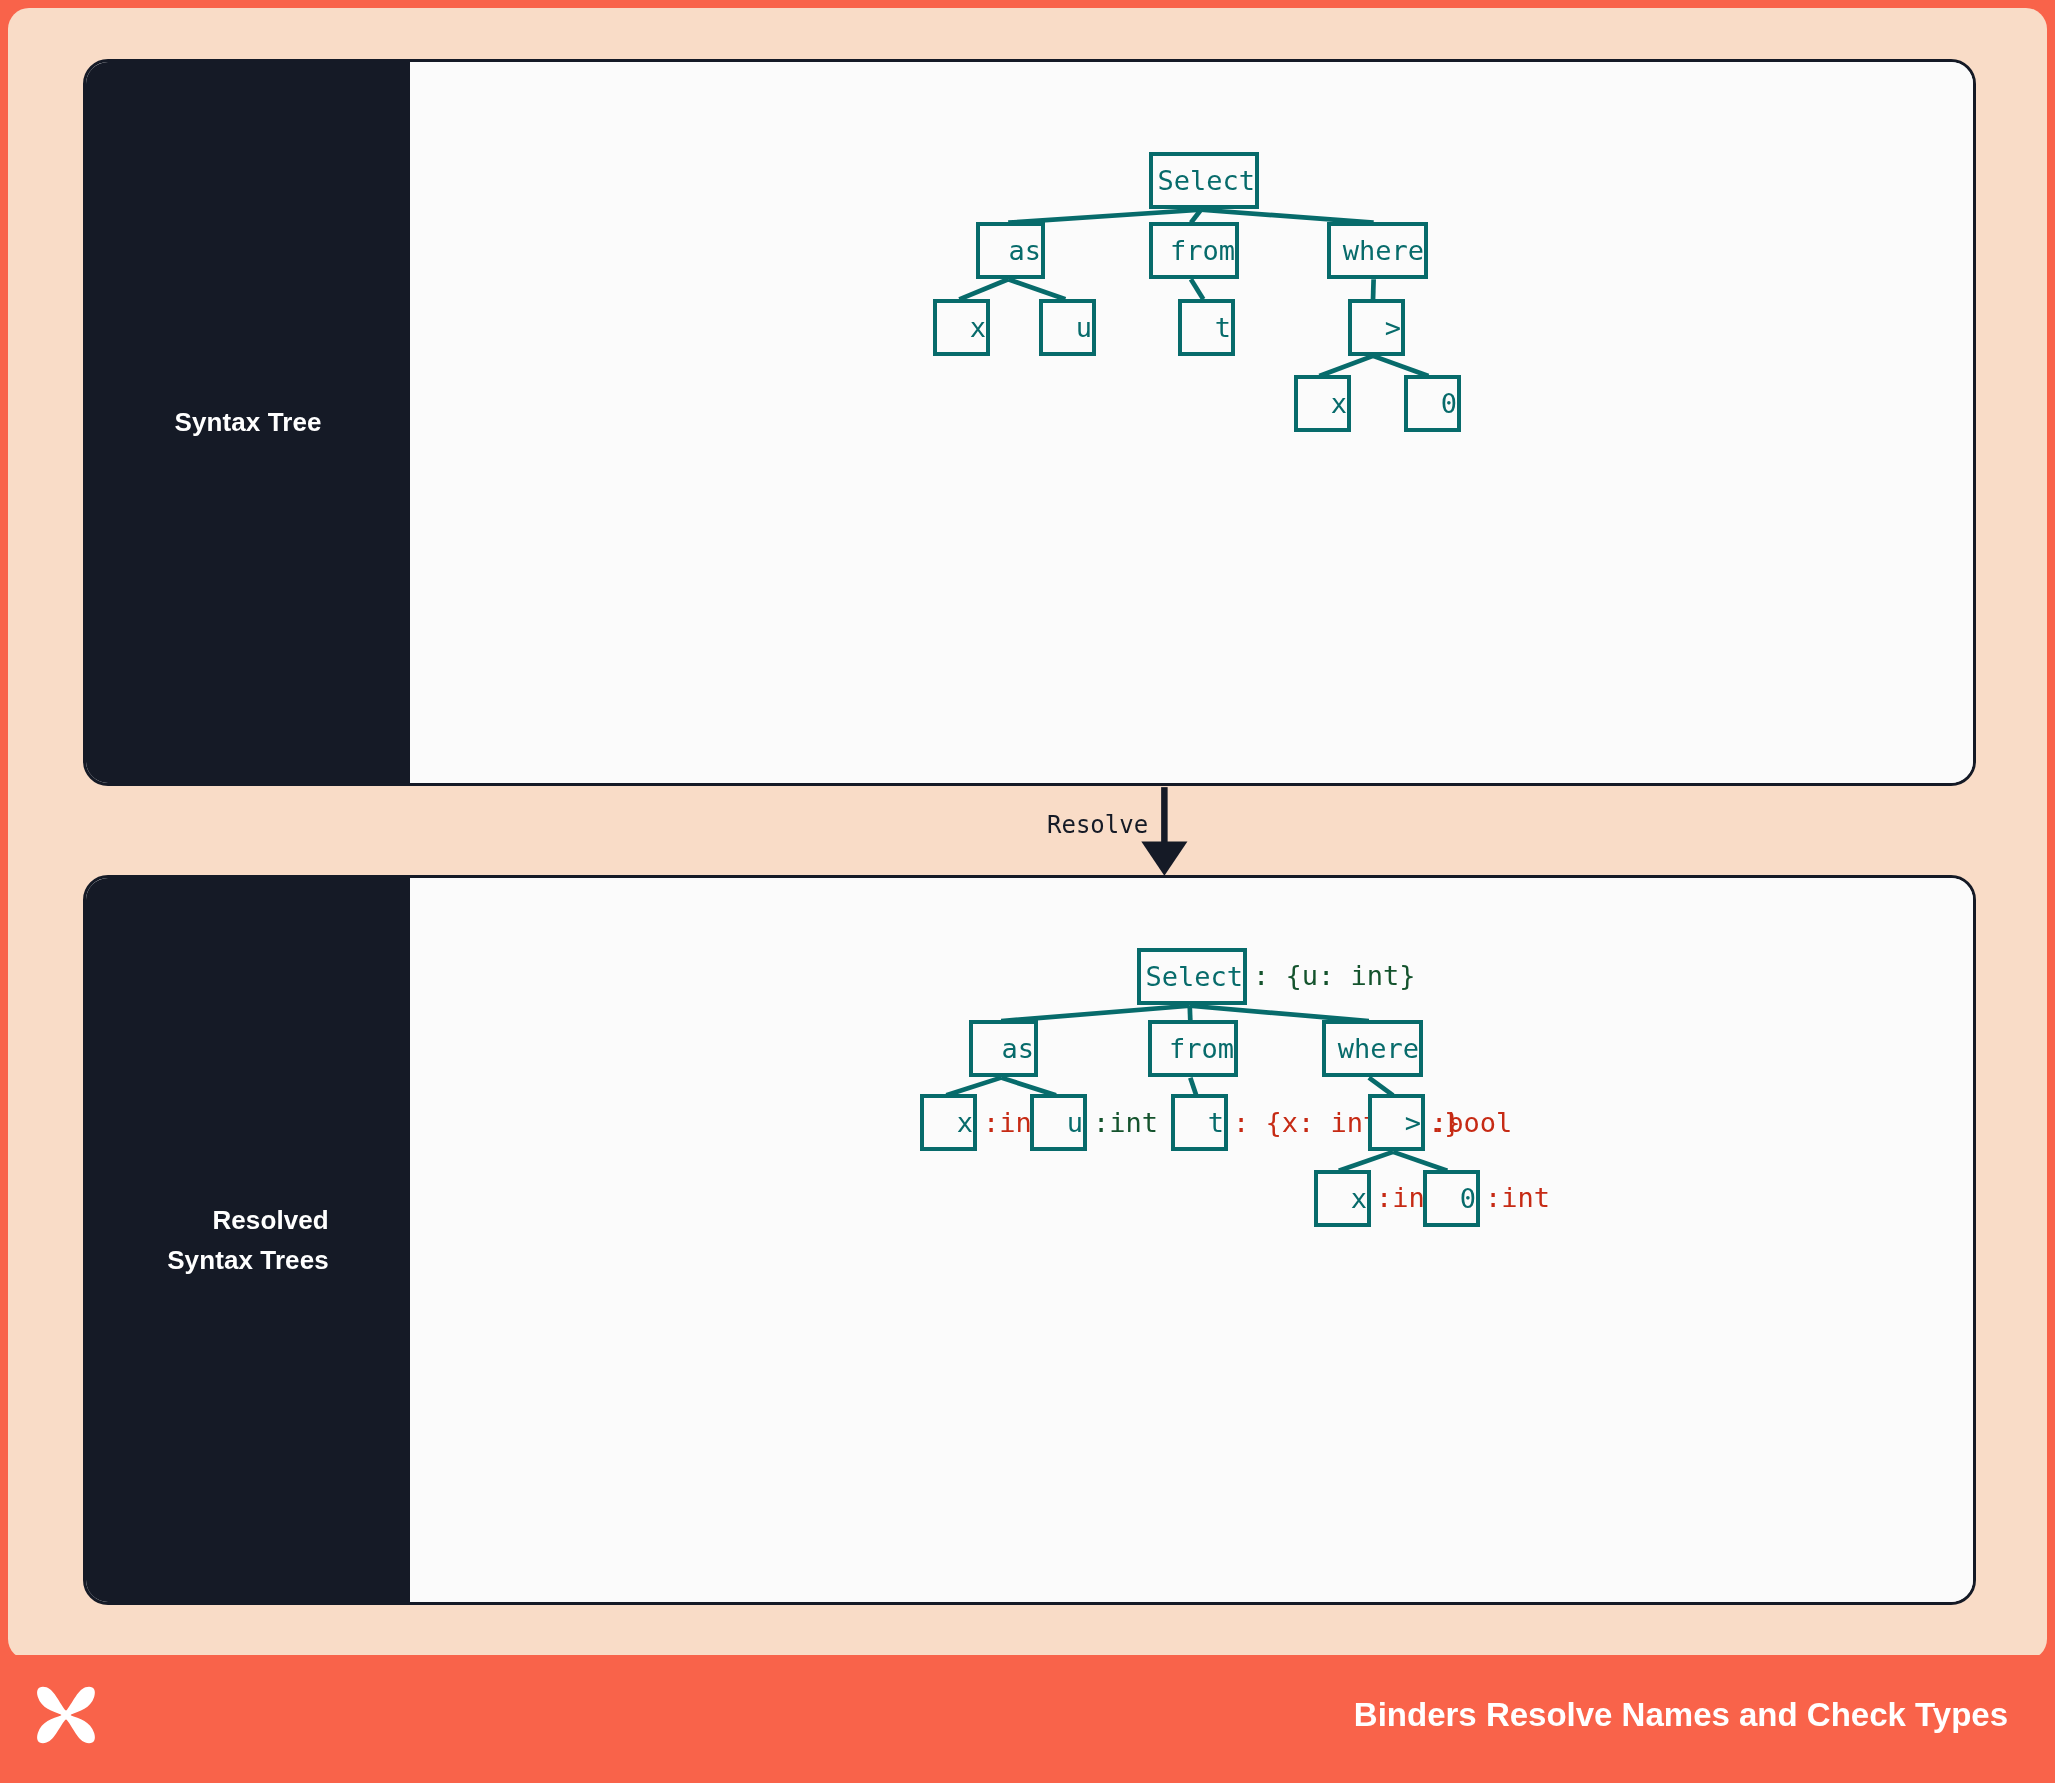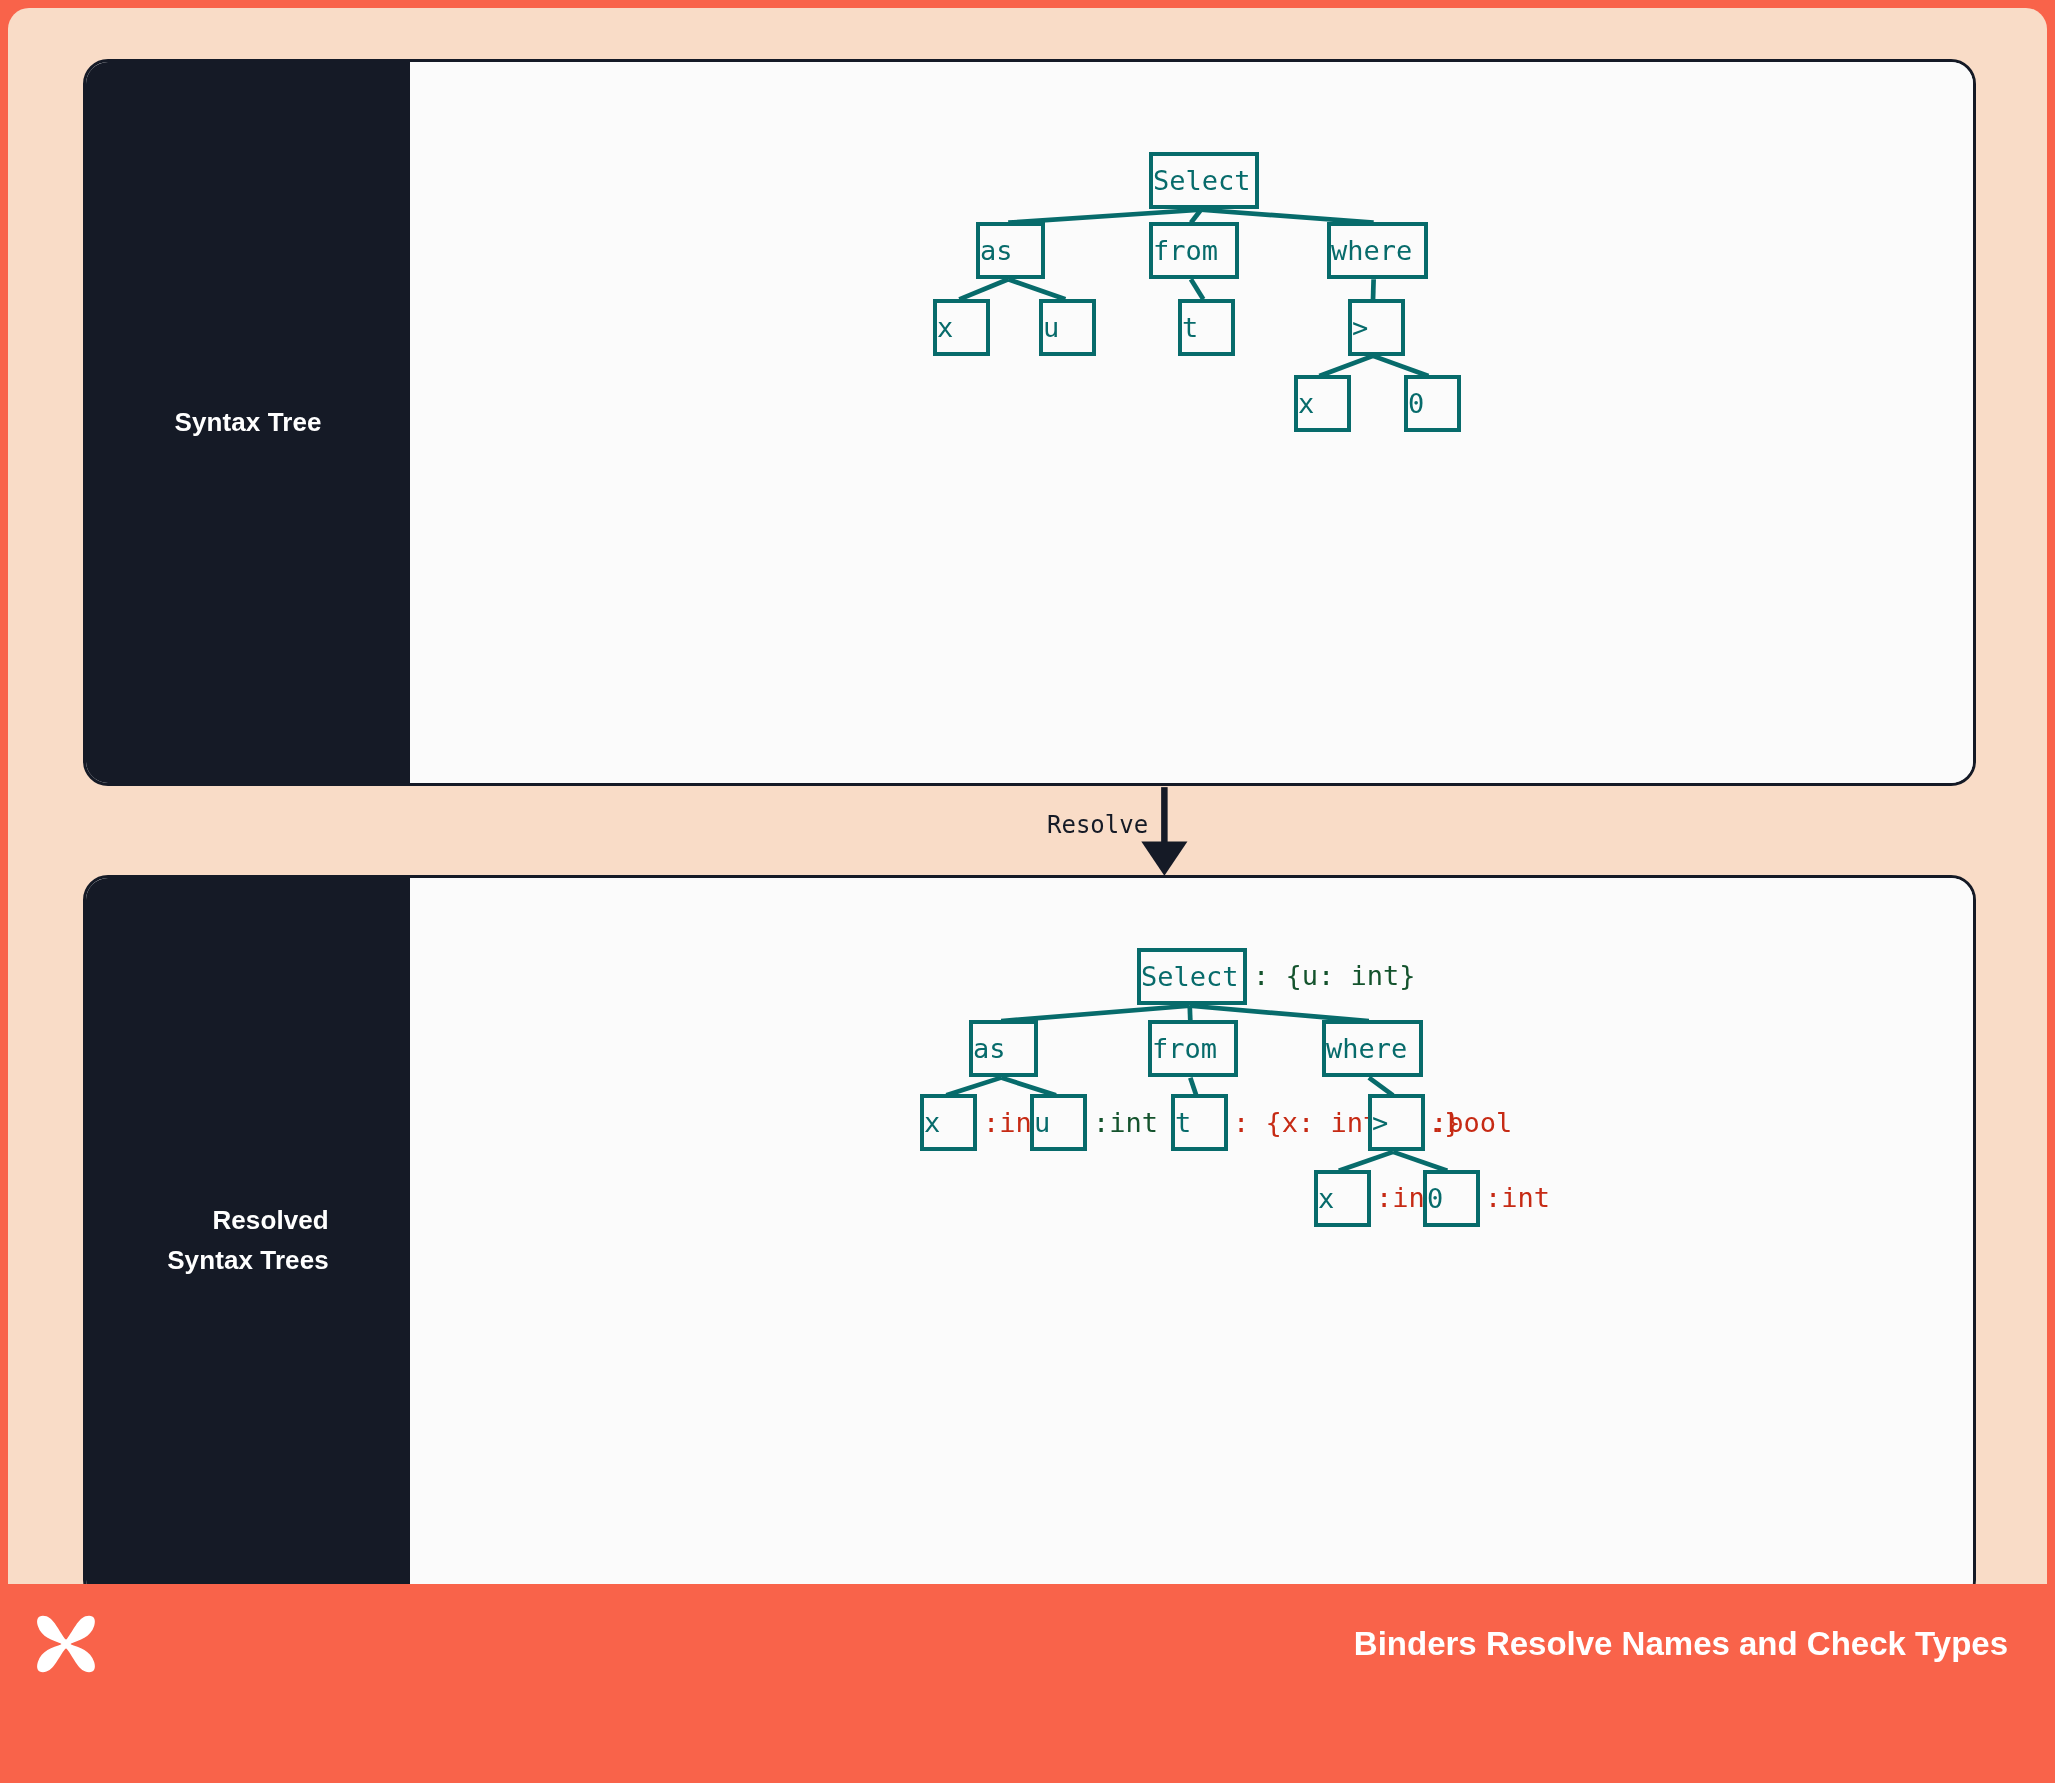--- a/index.html
+++ b/index.html
@@ -79,7 +79,7 @@
     background: #FBFBFB;
     display: flex;
     align-items: center;
-    justify-content: flex-start;
+    justify-content: flex-end;
     color: #076B6B;
     font-family: "DejaVu Sans Mono", "Liberation Mono", monospace;
     font-size: 27px;

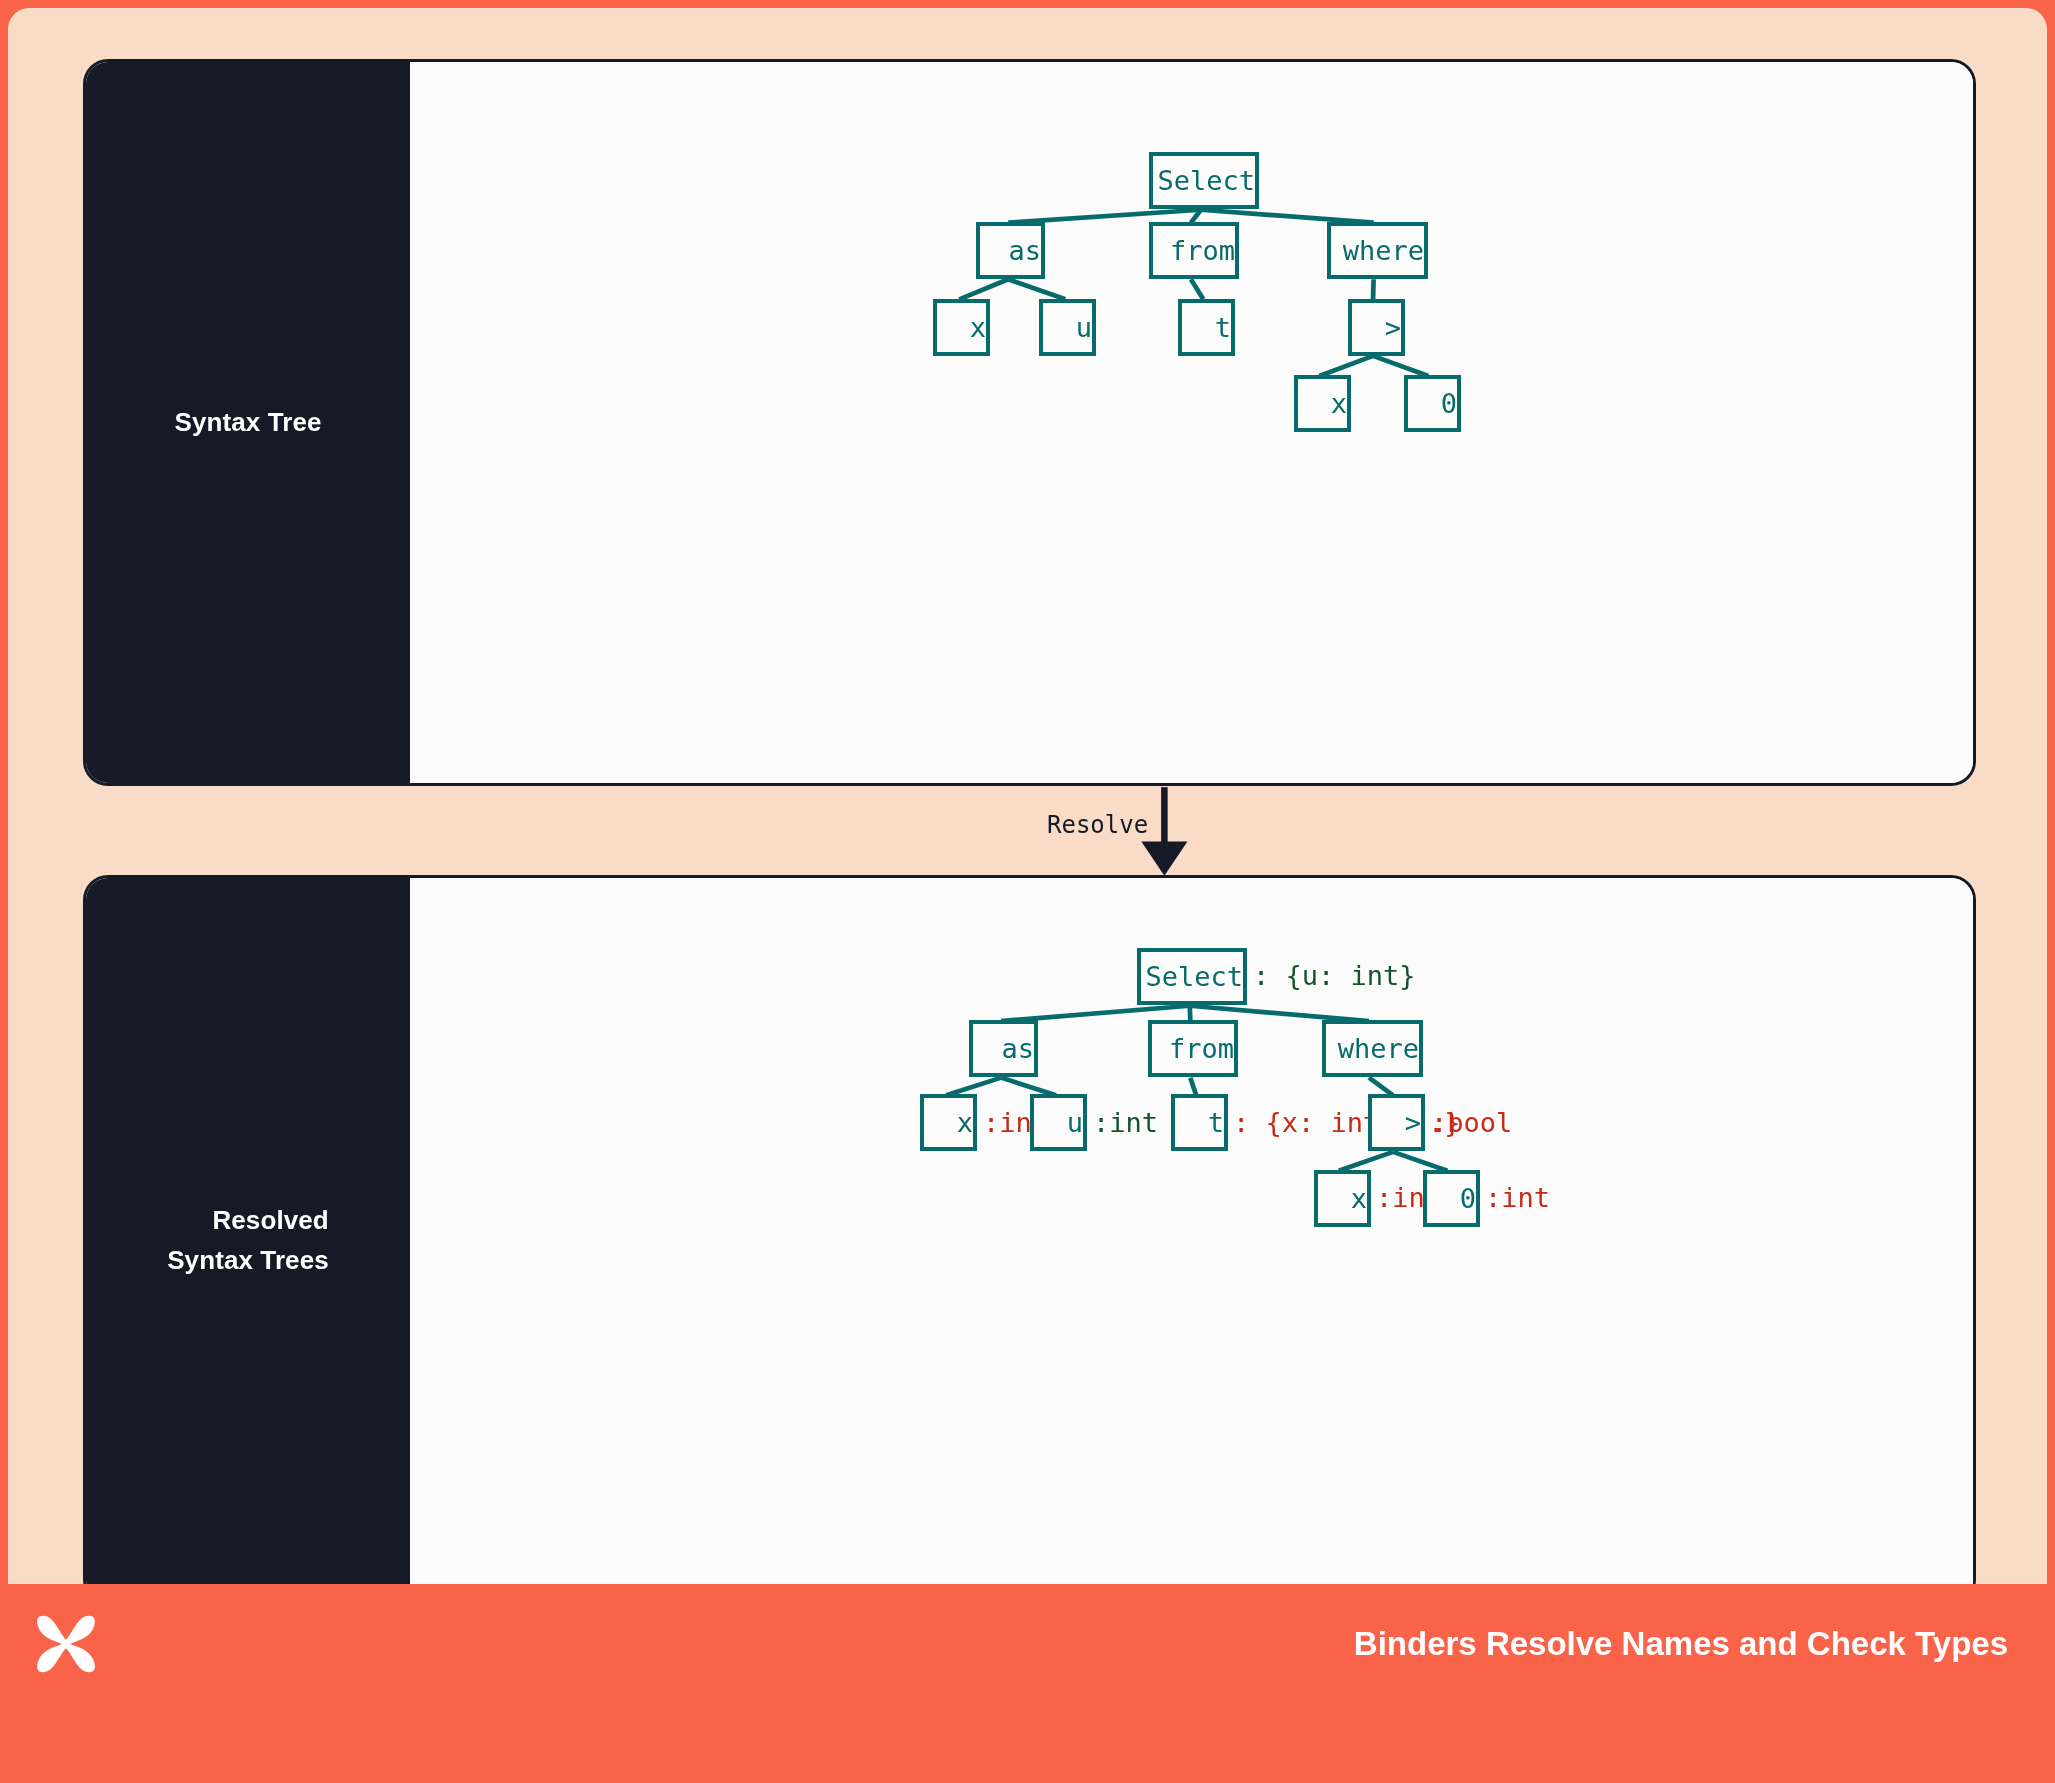--- a/index.html
+++ b/index.html
@@ -118,7 +118,7 @@
   #footer {
     position: absolute;
     left: 0;
-    top: 1584px;
+    top: 1655px;
     width: 2056px;
     height: 121px;
     background: #F9634A;

